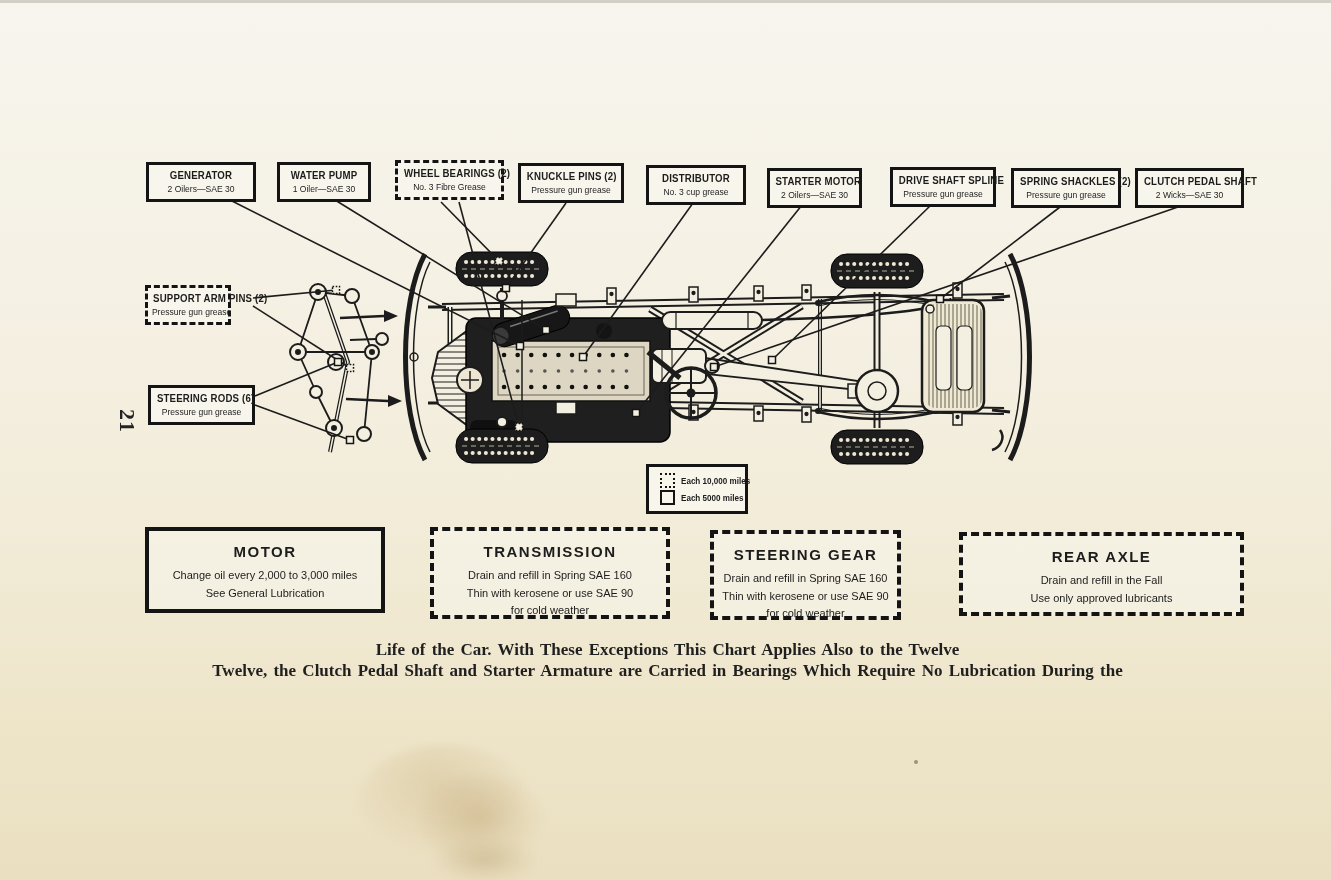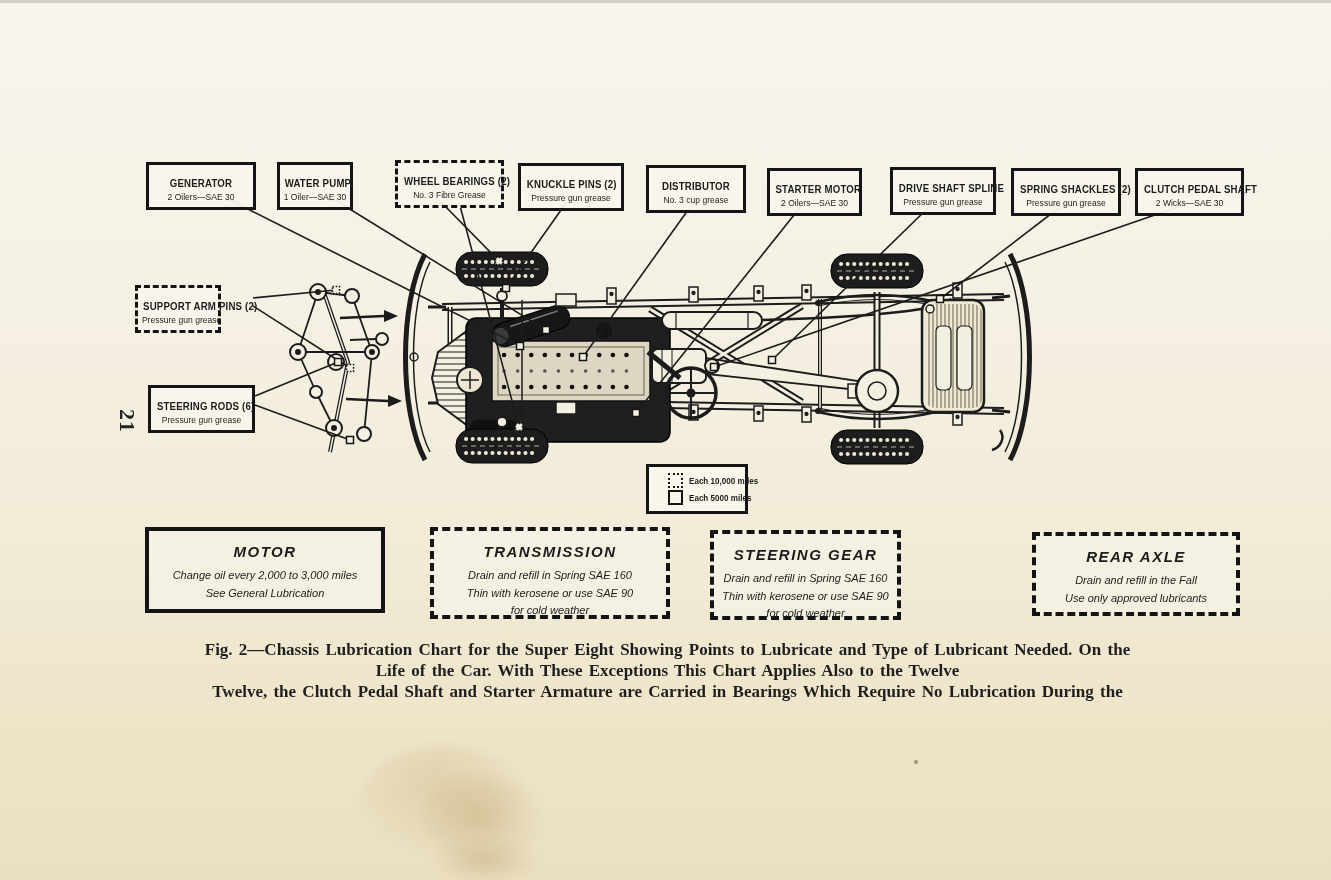--- a/index.html
+++ b/index.html
@@ -18,7 +18,7 @@
     transform:rotate(90deg);color:#222;}
   
   .label-box{position:absolute;background:rgba(248,245,236,.95);border:3px solid #141414;
-    text-align:center;padding:12px 2px 5px;box-sizing:border-box;}
+    text-align:center;padding:4px 2px 5px;box-sizing:border-box;}
   .label-box.dashed{border-style:dashed;}
   .lb-title{font-weight:700;font-size:10.5px;white-space:nowrap;transform:scaleX(.92);letter-spacing:.2px;}
   .lb-detail{font-size:9px;margin-top:3px;white-space:nowrap;transform:scaleX(.95);color:#222;}

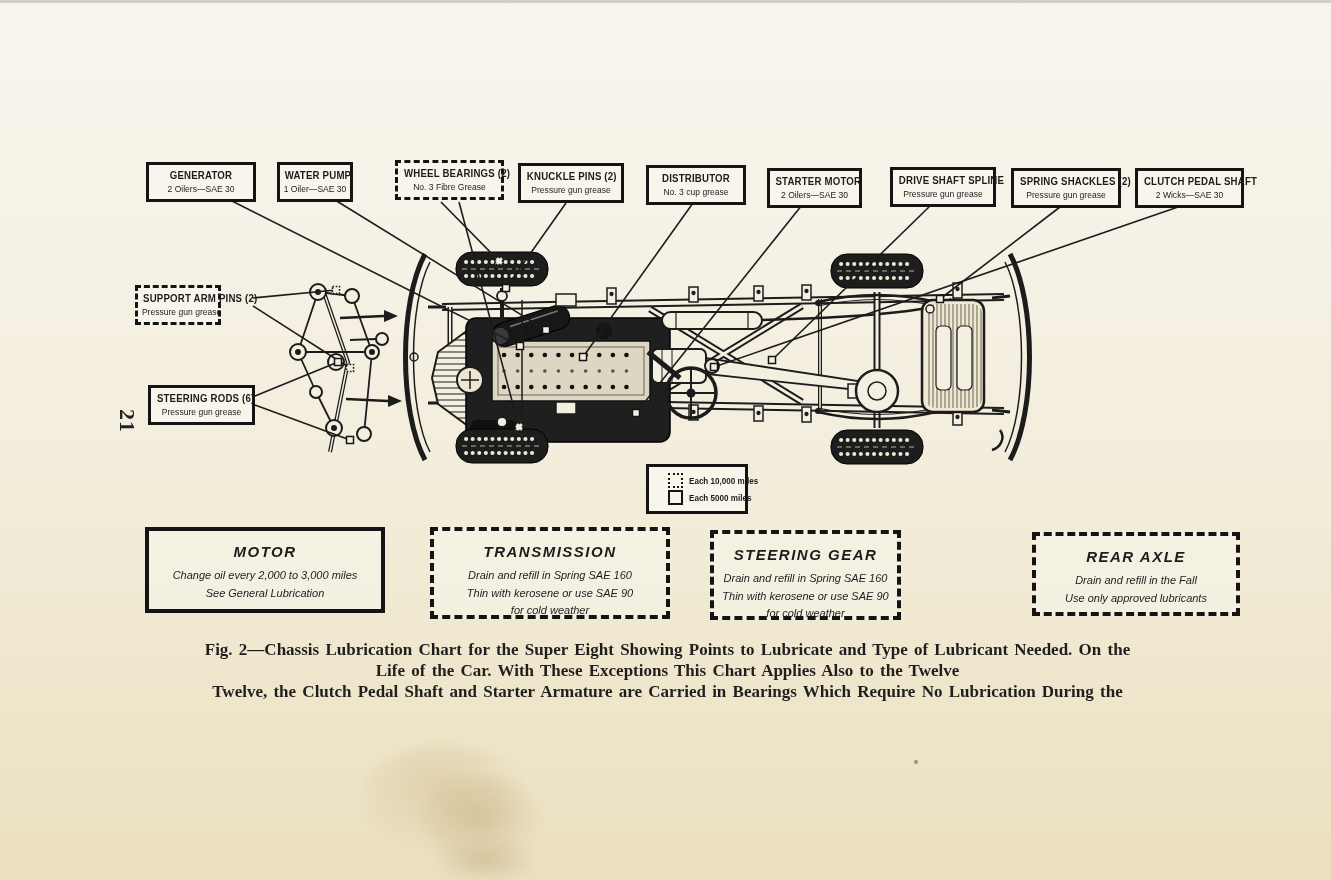--- a/index.html
+++ b/index.html
@@ -315,7 +315,7 @@
     <div class="lb-title">GENERATOR</div>
     <div class="lb-detail">2 Oilers—SAE 30</div>
   </div>
-  <div class="label-box" style="left:277px;top:162px;width:76px">
+  <div class="label-box" style="left:277px;top:162px;width:94px">
     <div class="lb-title">WATER PUMP</div>
     <div class="lb-detail">1 Oiler—SAE 30</div>
   </div>

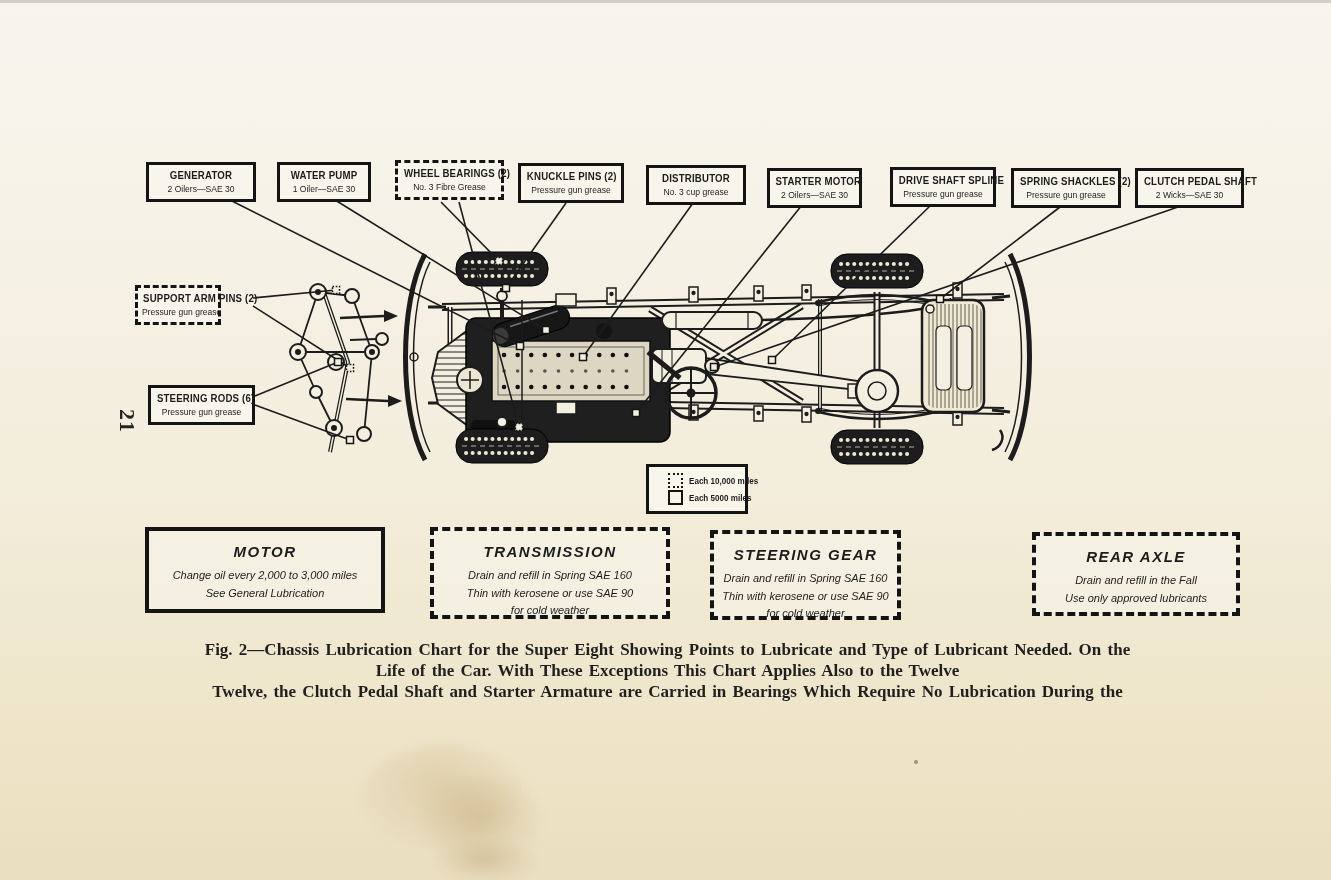--- a/index.html
+++ b/index.html
@@ -348,7 +348,7 @@
     <div class="lb-detail">2 Wicks—SAE 30</div>
   </div>
 
-  <div class="label-box dashed" style="left:135px;top:285px;width:86px">
+  <div class="label-box dashed" style="left:145px;top:285px;width:86px">
     <div class="lb-title">SUPPORT ARM PINS (2)</div>
     <div class="lb-detail">Pressure gun grease</div>
   </div>

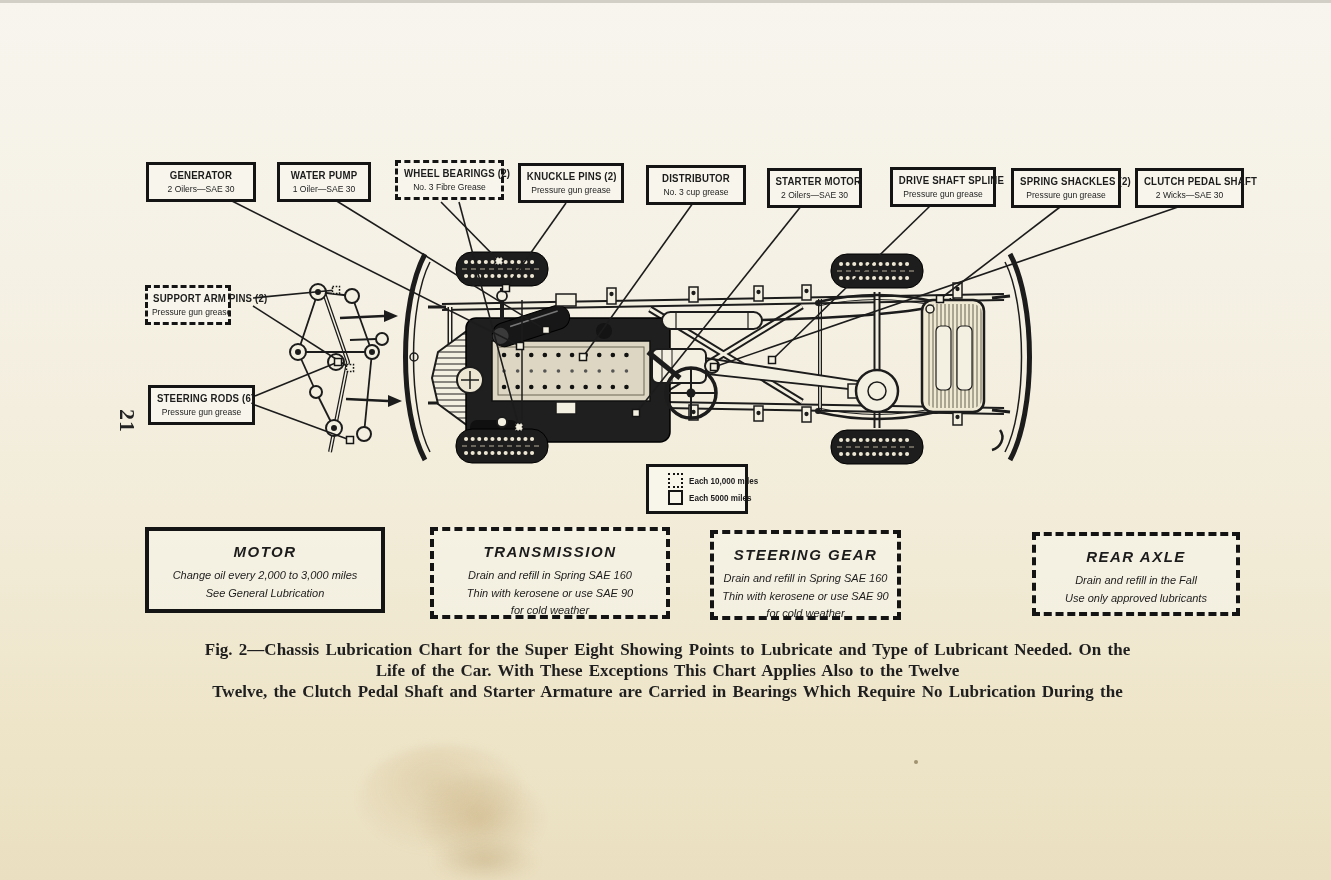--- a/index.html
+++ b/index.html
@@ -24,7 +24,7 @@
   .lb-detail{font-size:9px;margin-top:3px;white-space:nowrap;transform:scaleX(.95);color:#222;}
   
   .legend{position:absolute;left:646px;top:464px;width:102px;border:3px solid #141414;
-    background:rgba(248,245,236,.95);padding:4px 19px;box-sizing:border-box;}
+    background:rgba(248,245,236,.95);padding:4px 11px;box-sizing:border-box;}
   .legend-row{display:flex;align-items:center;gap:6px;margin:2px 0;}
   .icon-dotted{width:11px;height:11px;border:2px dotted #141414;flex:0 0 auto;}
   .icon-solid{width:11px;height:11px;border:2px solid #141414;flex:0 0 auto;}

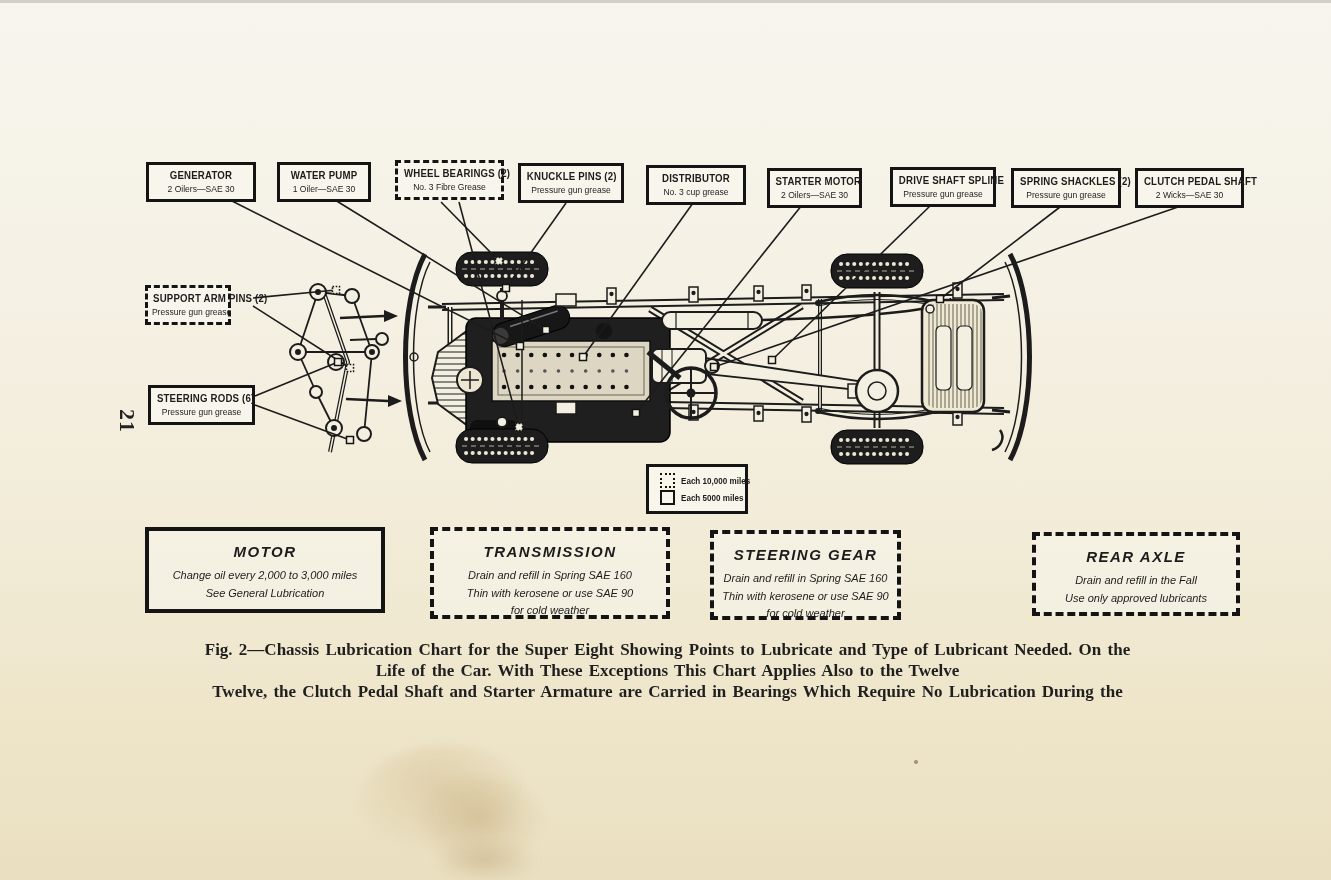--- a/index.html
+++ b/index.html
@@ -31,7 +31,7 @@
   .legend-label{font-size:8.5px;white-space:nowrap;font-weight:700;transform:scaleX(.95);transform-origin:left;}
   
   .big-box{position:absolute;border:4px solid #141414;background:rgba(248,245,236,.55);
-    text-align:center;box-sizing:border-box;padding-top:12px;font-style:italic;}
+    text-align:center;box-sizing:border-box;padding-top:12px;}
   .big-box.dashed{border-style:dashed;}
   .bb-title{font-weight:700;font-size:15px;letter-spacing:1.5px;margin-bottom:7px;white-space:nowrap;}
   .bb-line{font-size:11px;line-height:1.6;white-space:nowrap;}

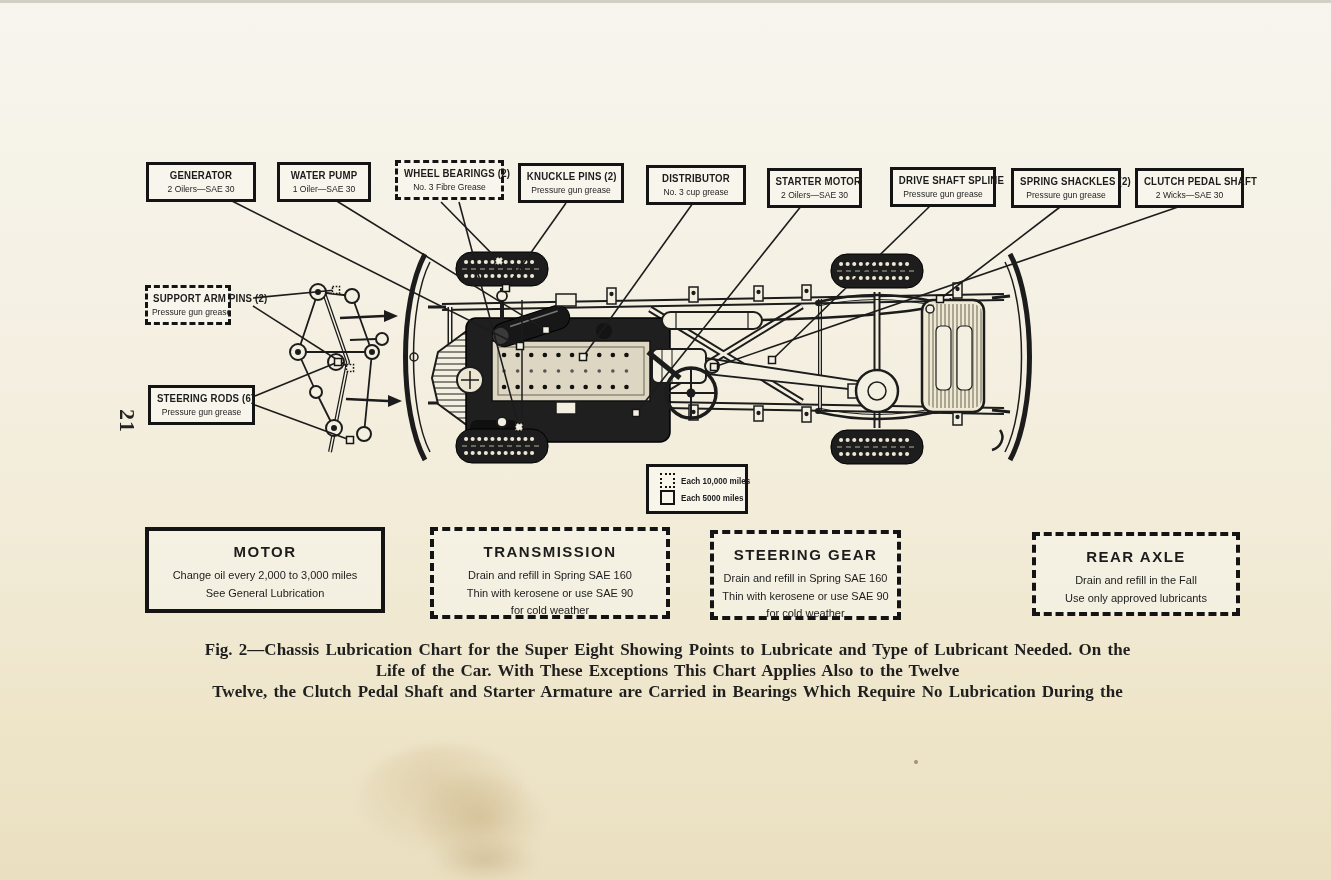--- a/index.html
+++ b/index.html
@@ -386,7 +386,7 @@
     <div class="bb-line">Thin with kerosene or use SAE 90</div>
     <div class="bb-line">for cold weather</div>
   </div>
-  <div class="big-box dashed" style="left:1032px;top:532px;width:208px;height:84px">
+  <div class="big-box dashed" style="left:959px;top:532px;width:285px;height:84px">
     <div class="bb-title">REAR AXLE</div>
     <div class="bb-line">Drain and refill in the Fall</div>
     <div class="bb-line">Use only approved lubricants</div>

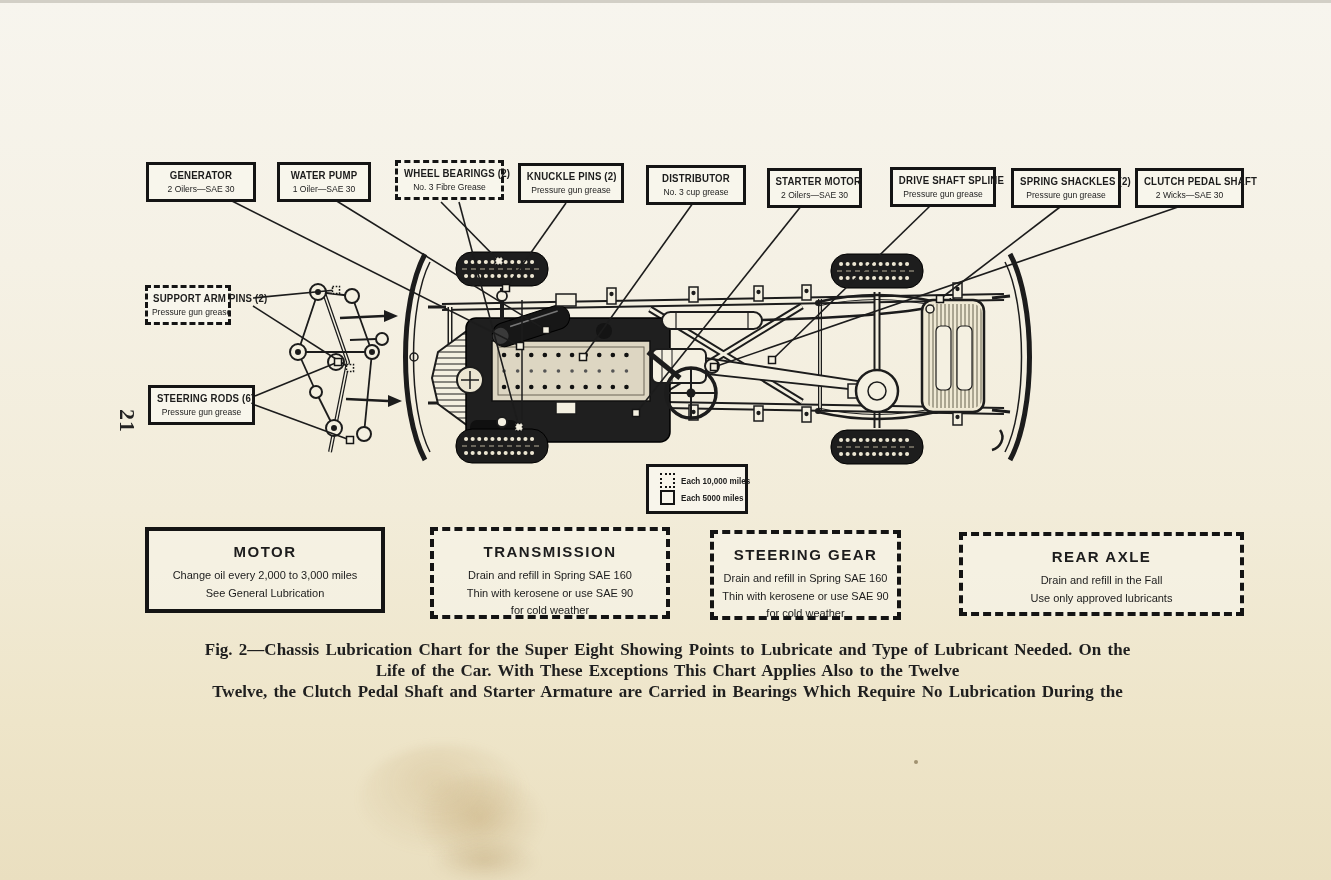--- a/index.html
+++ b/index.html
@@ -394,7 +394,6 @@
   </div>
 
   <div class="caption">
-    <div>Fig. 2—Chassis Lubrication Chart for the Super Eight Showing Points to Lubricate and Type of Lubricant Needed. On the</div>
     <div>Life of the Car. With These Exceptions This Chart Applies Also to the Twelve</div>
     <div>Twelve, the Clutch Pedal Shaft and Starter Armature are Carried in Bearings Which Require No Lubrication During the</div>
   </div>

